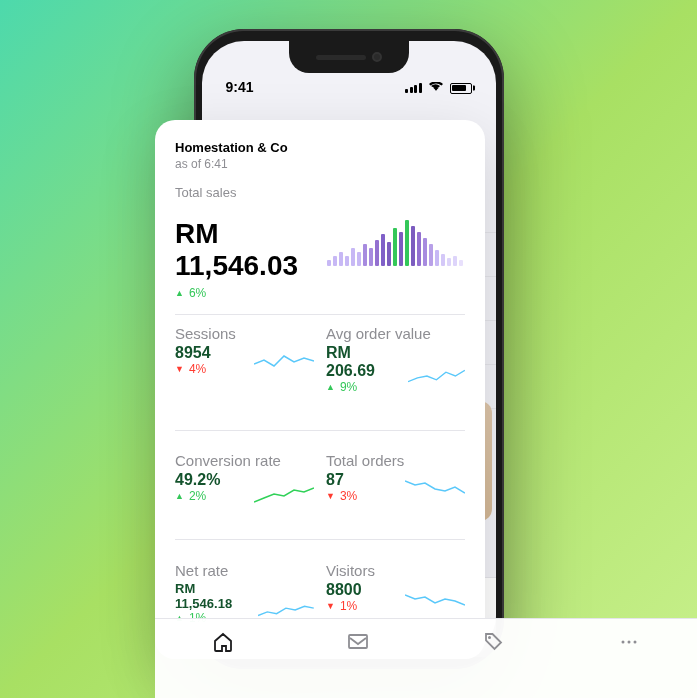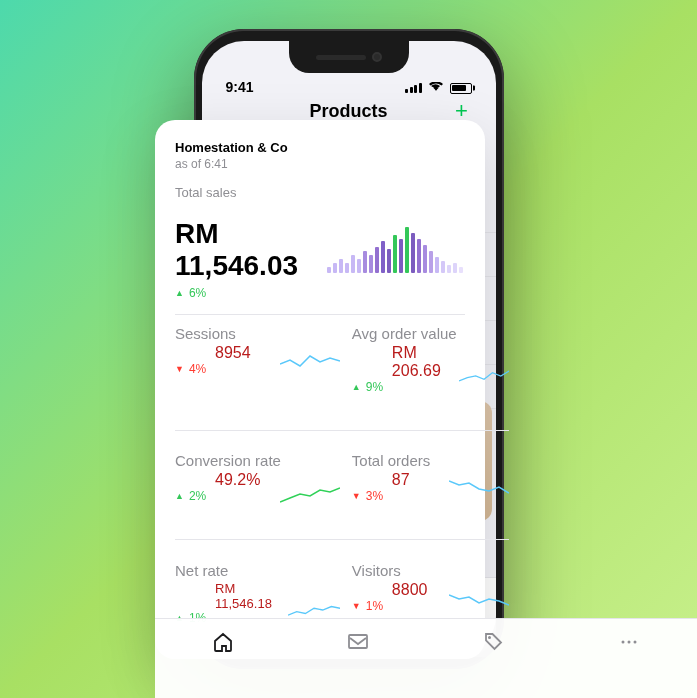--- a/index.html
+++ b/index.html
@@ -488,11 +488,6 @@
       </div>
     </div>
 
-    <div class="nav-header">
-      <div style="width:28px"></div>
-      <span class="nav-title">Products</span>
-      <div class="nav-add-btn">+</div>
-    </div>
 
     <div class="search-bar">
       <div class="search-icon-shape"></div>

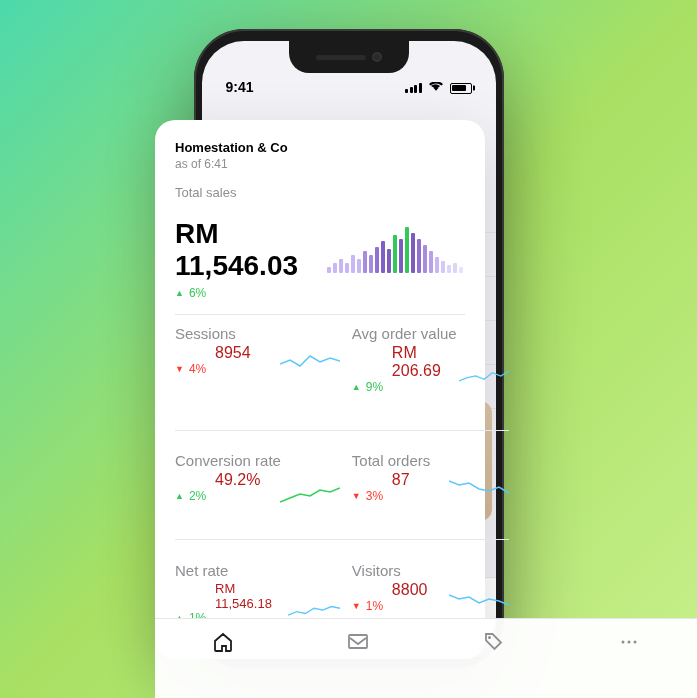--- a/index.html
+++ b/index.html
@@ -348,7 +348,7 @@
 
     .card-total-value-row {
       display: flex;
-      align-items: center;
+      align-items: flex-start;
       justify-content: space-between;
       margin-bottom: 4px;
     }

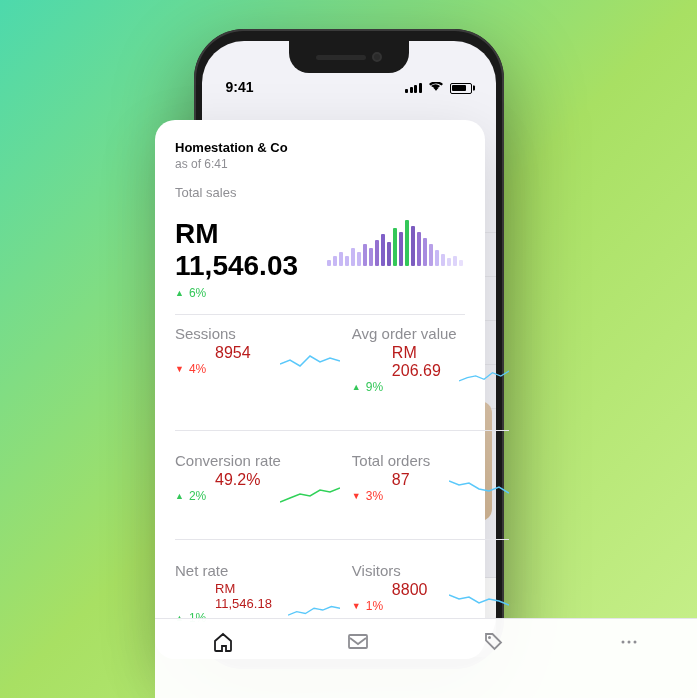--- a/index.html
+++ b/index.html
@@ -406,9 +406,8 @@
 
     .metric-value {
       font-size: 16px;
-      font-weight: 400;
-      color: #b91c1c;
-      margin-left: 40px;
+      font-weight: 700;
+      color: #14532d;
     }
 
     .metric-row {

